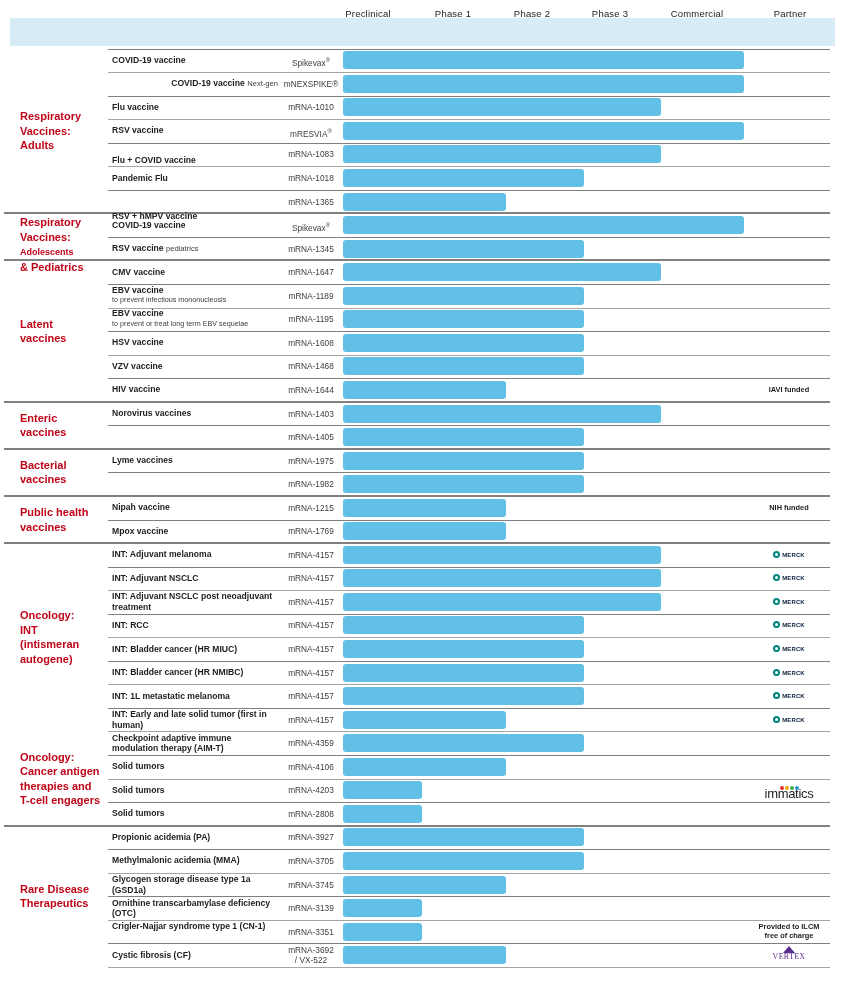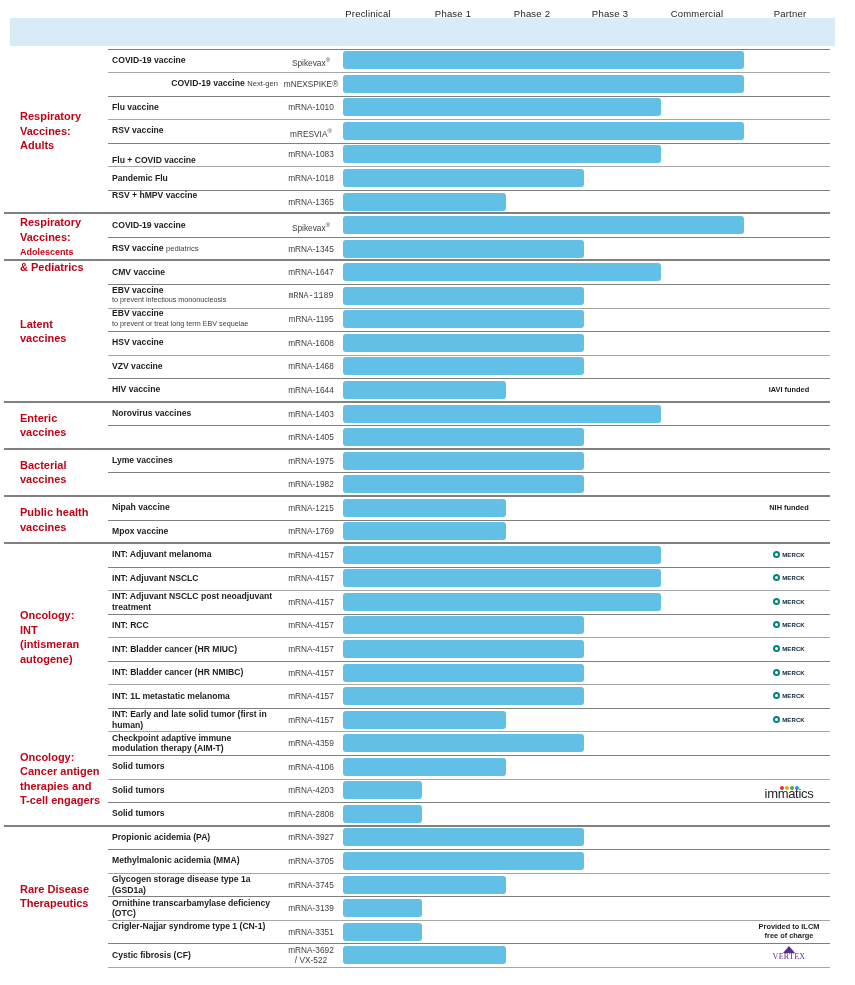--- a/index.html
+++ b/index.html
@@ -301,7 +301,7 @@
       <div class="prog-name" style="top: 172.525px;"><span>Pandemic Flu</span></div>
       <div class="prog-code" style="top: 173.025px;"><span>mRNA-1018</span></div>
       <div class="bar" style="top: 169.025px; width: 241px; background: rgb(98, 191, 230);"></div>
-      <div class="prog-name" style="top: 190px;"><span>RSV + hMPV vaccine</span></div>
+      <div class="prog-name" style="top: 211px;"><span>RSV + hMPV vaccine</span></div>
       <div class="prog-code" style="top: 196.575px;"><span>mRNA-1365</span></div>
       <div class="bar" style="top: 192.575px; width: 163px; background: rgb(98, 191, 230);"></div>
       <div class="prog-name" style="top: 219.625px;"><span>COVID-19 vaccine</span></div>

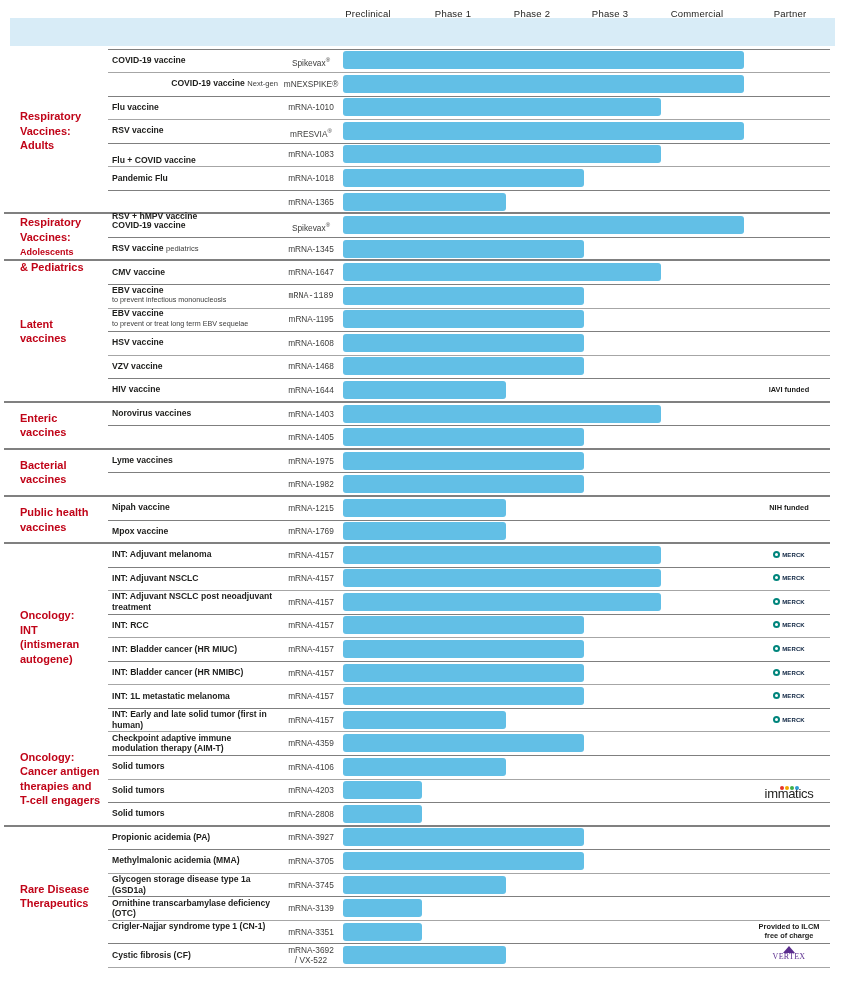--- a/index.html
+++ b/index.html
@@ -314,7 +314,7 @@
       <div class="prog-code" style="top: 267.225px;"><span>mRNA-1647</span></div>
       <div class="bar" style="top: 263.225px; width: 318px; background: rgb(98, 191, 230);"></div>
       <div class="prog-name" style="top: 284.775px;"><span>EBV vaccine</span><span class="sub">to prevent infectious mononucleosis</span></div>
-      <div class="prog-code" style="top: 290.775px; font-family: Liberation Mono, monospace;"><span>mRNA-1189</span></div>
+      <div class="prog-code" style="top: 290.775px;"><span>mRNA-1189</span></div>
       <div class="bar" style="top: 286.775px; width: 241px; background: rgb(98, 191, 230);"></div>
       <div class="prog-name" style="top: 308.325px;"><span>EBV vaccine</span><span class="sub">to prevent or treat long term EBV sequelae</span></div>
       <div class="prog-code" style="top: 314.325px;"><span>mRNA-1195</span></div>

